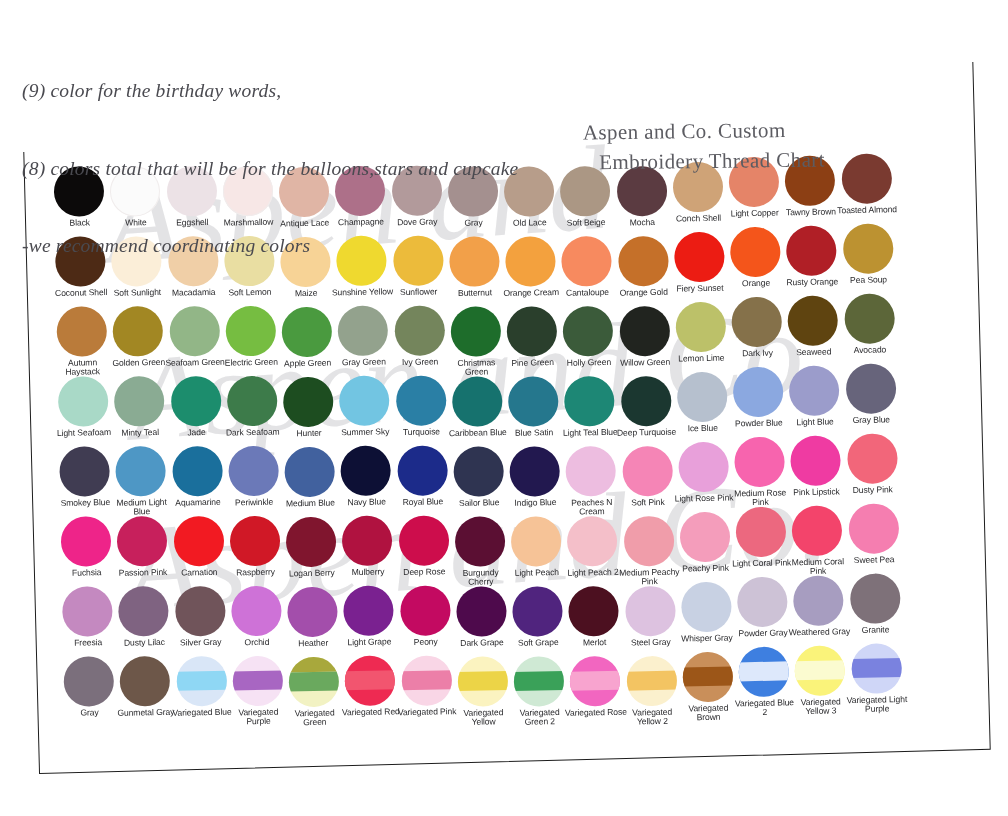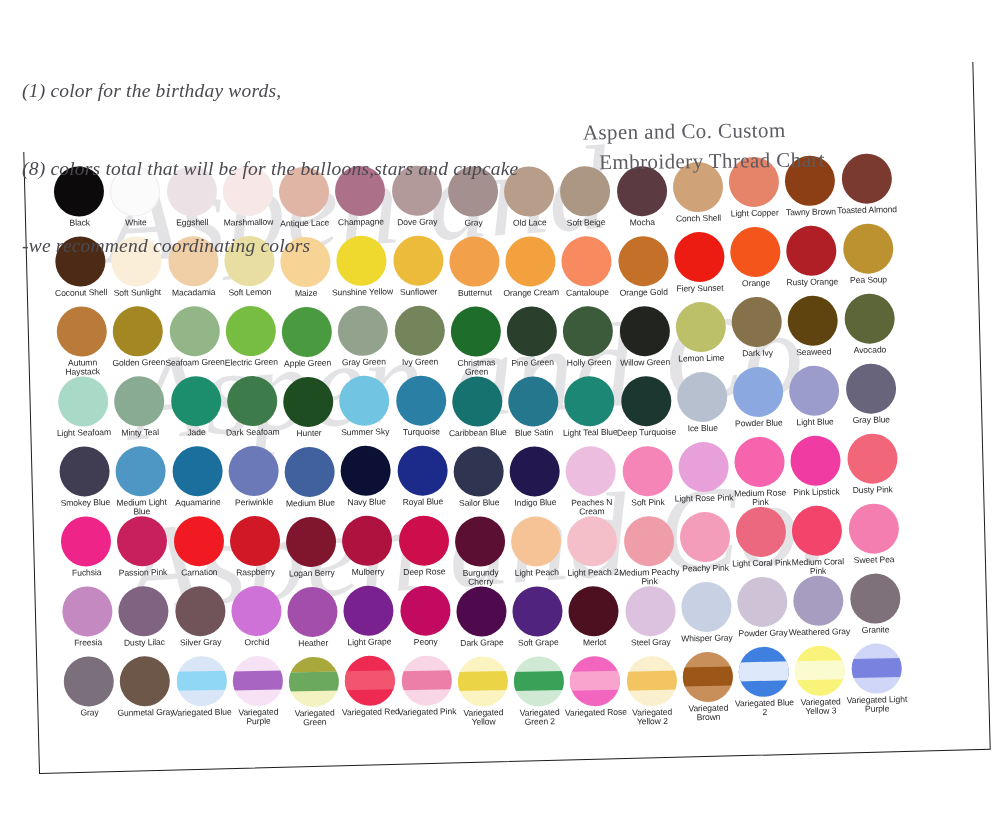--- a/index.html
+++ b/index.html
@@ -171,7 +171,7 @@
 </div>
 
 <div id="instructions">
-  <div>(1) color for the birthday words,</div>
+  <div>(9) color for the birthday words,</div>
   <div>(8) colors total that will be for the balloons,stars and cupcake</div>
   <div>-we recommend coordinating colors</div>
 </div>

